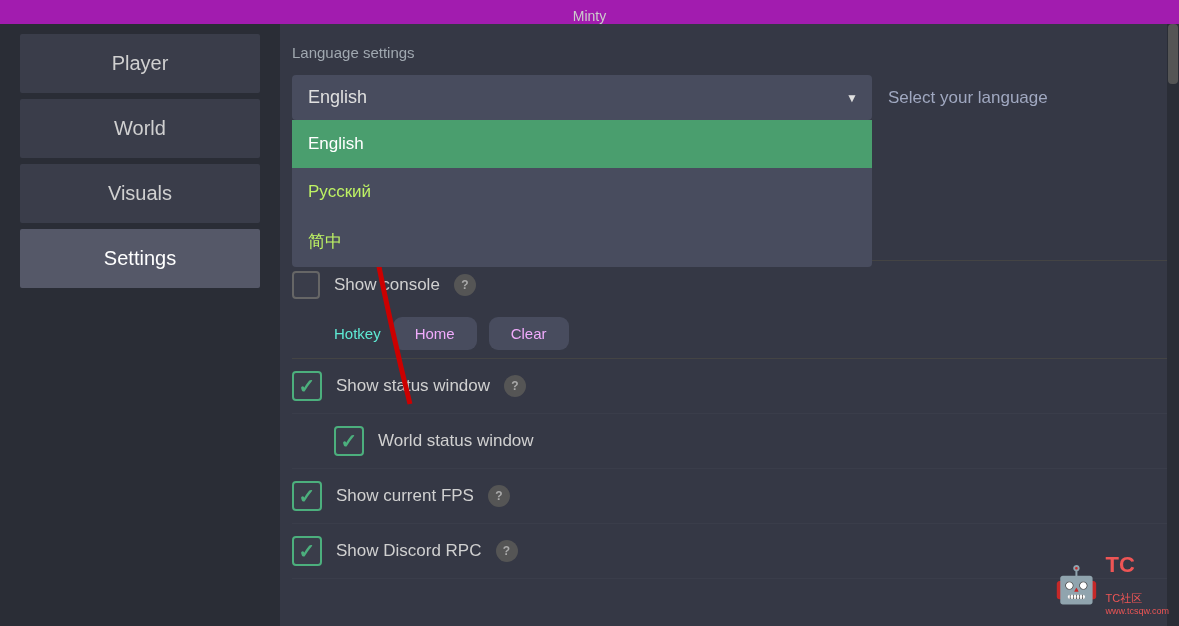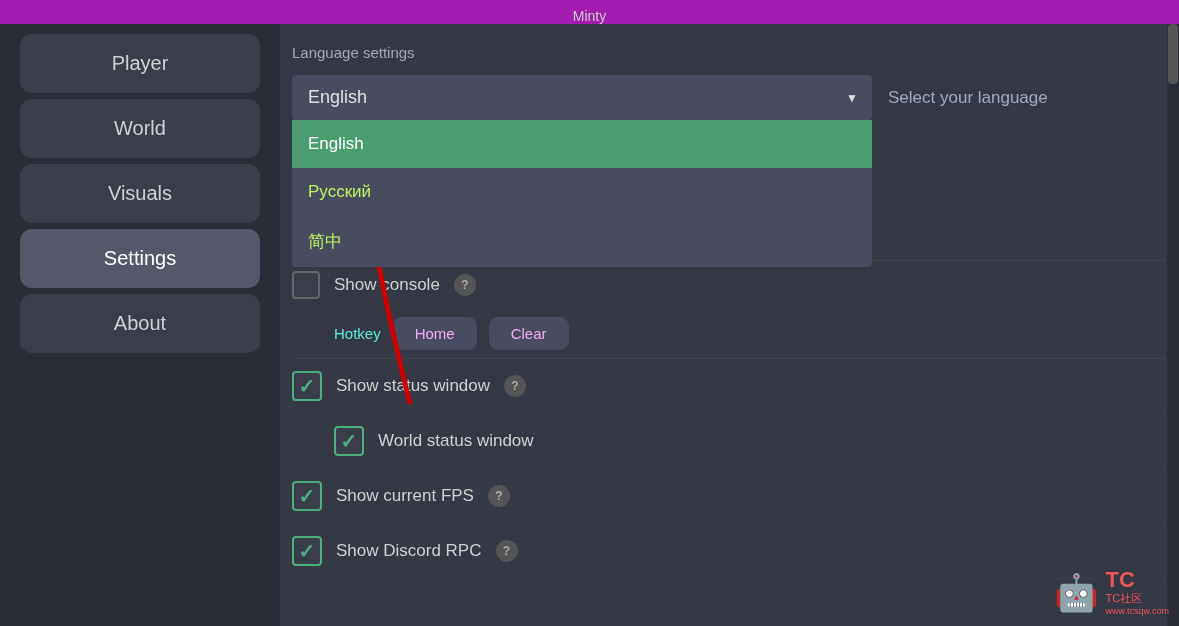--- a/index.html
+++ b/index.html
@@ -50,7 +50,7 @@
       font-size: 20px;
       font-weight: 500;
       padding: 18px 20px;
-      border-radius: 12px;
+      border-radius: 2px;
       cursor: pointer;
       text-align: center;
       border: none;

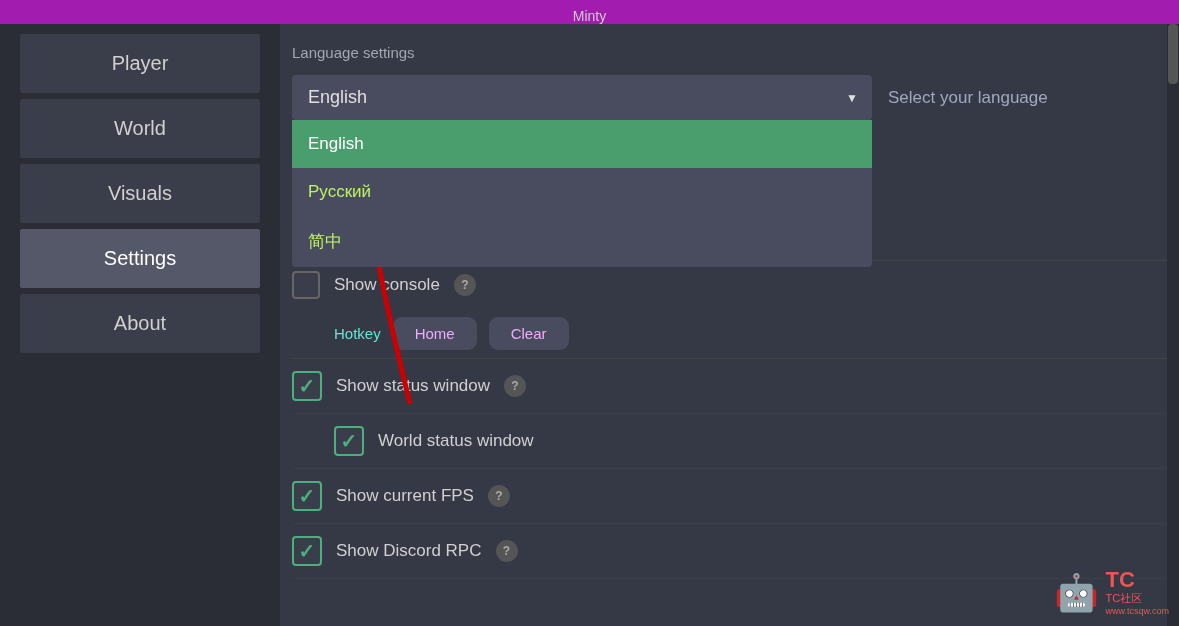--- a/index.html
+++ b/index.html
@@ -296,7 +296,6 @@
     <button class="sidebar-item">World</button>
     <button class="sidebar-item">Visuals</button>
     <button class="sidebar-item active">Settings</button>
-    <button class="sidebar-item">About</button>
   </div>
 
   <div class="content-area" style="position:relative;">

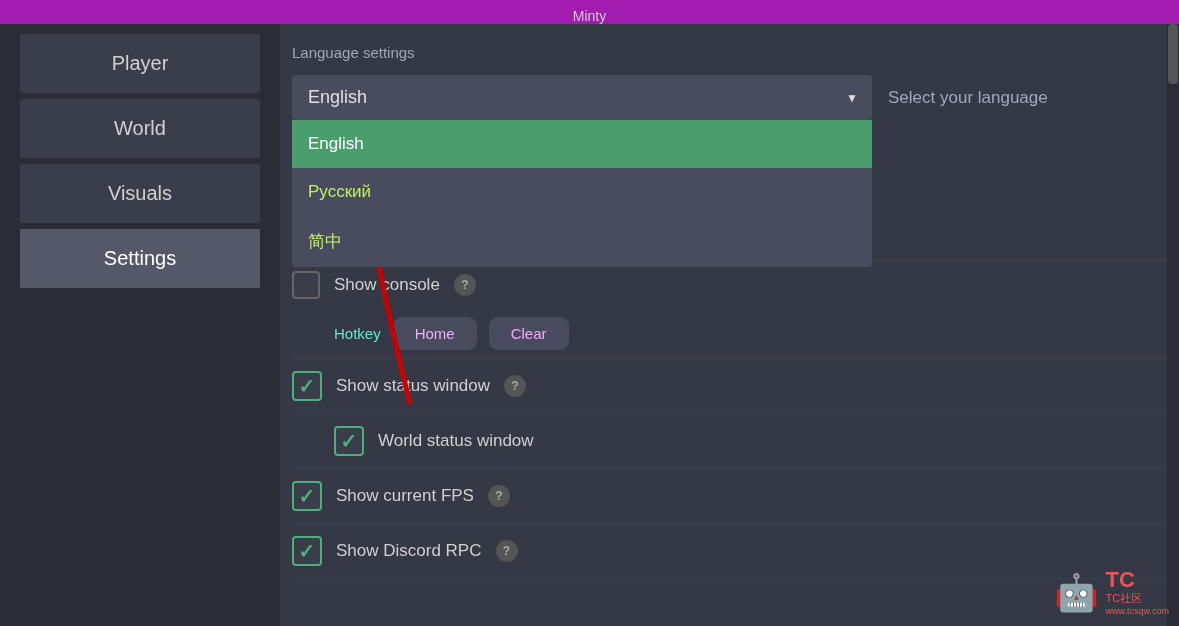--- a/index.html
+++ b/index.html
@@ -374,7 +374,7 @@
       <span style="font-size:36px;">🤖</span>
       <div>
         <div style="color:#e55; font-size:22px; font-weight:bold; line-height:1;">TC</div>
-        <div style="color:#e55; font-size:11px;">TC社区</div>
+        <div style="color:#e55; font-size:11px;margin-top:15px;">TC社区</div>
         <div style="color:#e55; font-size:9px;">www.tcsqw.com</div>
       </div>
     </div>

